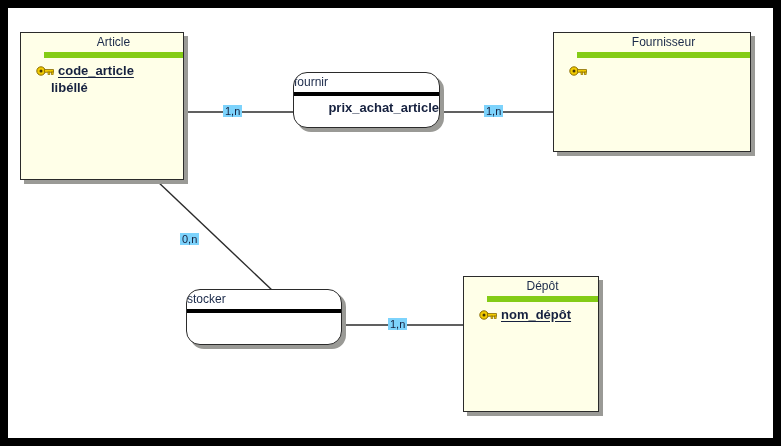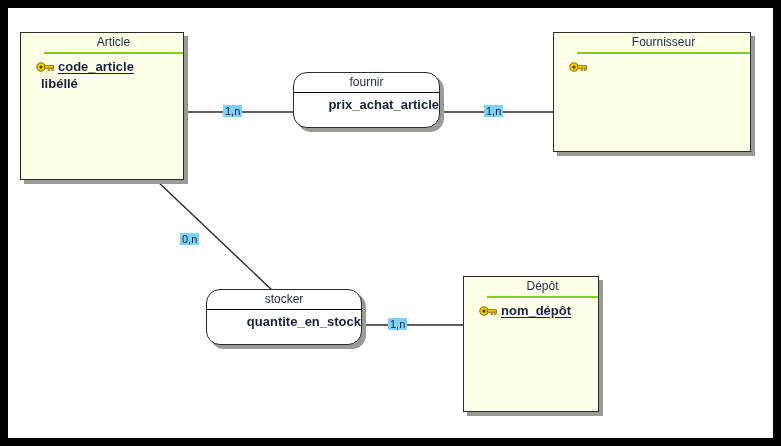--- a/index.html
+++ b/index.html
@@ -56,7 +56,7 @@
     text-align: center;
     font-size: 12px;
     color: #1b2a4a;
-    border-bottom: 2px solid #84cc16;
+    border-bottom: 6px solid #84cc16;
     white-space: nowrap;
     overflow: hidden;
     margin-left: 23px;

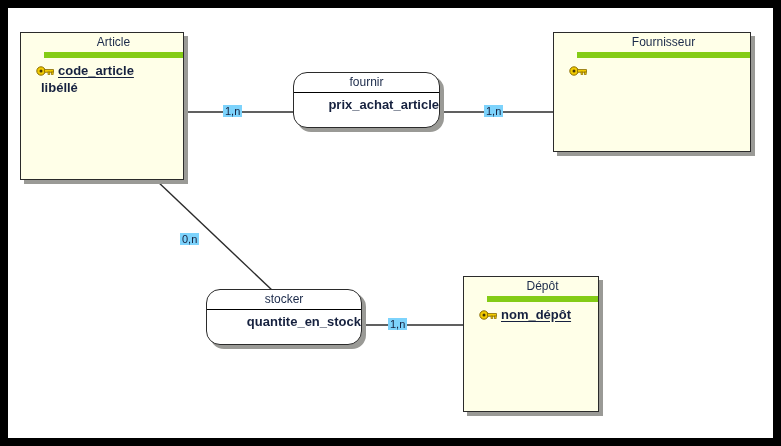--- a/index.html
+++ b/index.html
@@ -82,7 +82,7 @@
     text-underline-offset: 2px;
   }
   .attr-row.nokey {
-    padding-left: 20px;
+    padding-left: 30px;
   }
 
   

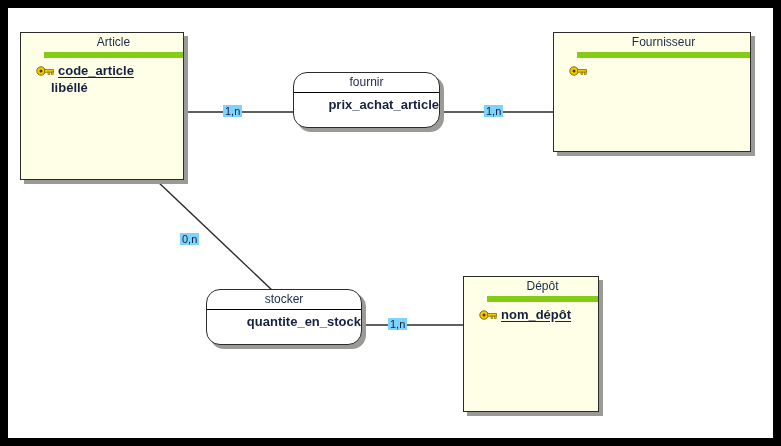--- a/index.html
+++ b/index.html
@@ -107,10 +107,10 @@
   .relation-title {
     height: 19px;
     line-height: 19px;
-    text-align: center;
+    text-align: left;
     font-size: 12px;
     color: #1b2a4a;
-    border-bottom: 1px solid #000000;
+    border-bottom: 4px solid #000000;
     white-space: nowrap;
   }
   .relation-attr {

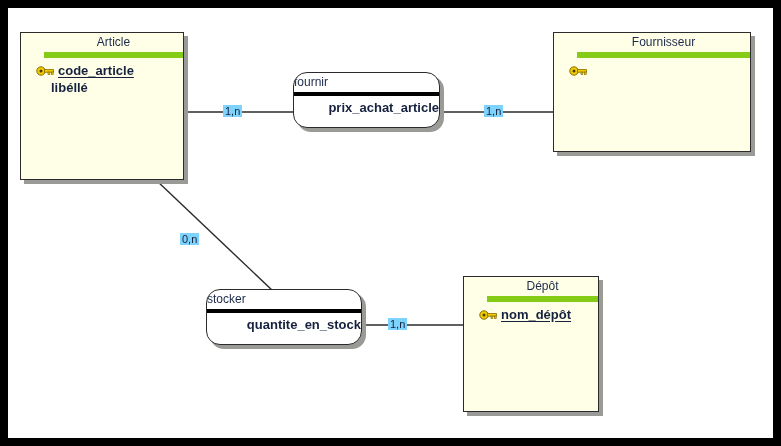--- a/index.html
+++ b/index.html
@@ -206,7 +206,7 @@
       <div class="relation-attr">prix_achat_article</div>
     </div>
 
-    <div class="relation" style="left:178px; top:281px; width:156px; height:56px;margin-left:20px;">
+    <div class="relation" style="left:178px; top:281px; width:156px; height:56px;">
       <div class="relation-title">stocker</div>
       <div class="relation-attr">quantite_en_stock</div>
     </div>

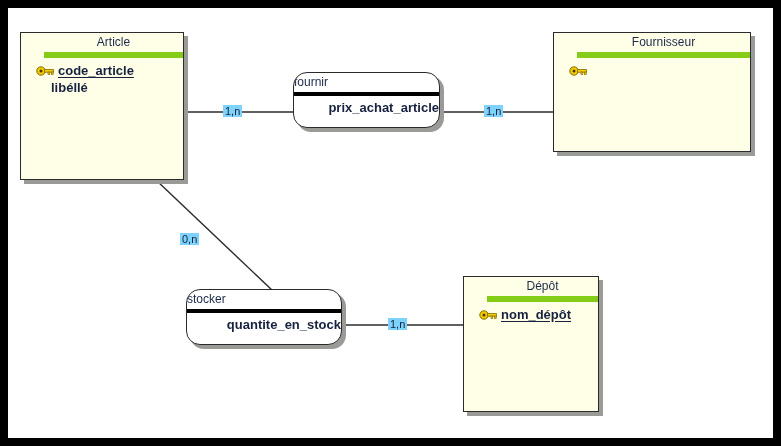--- a/index.html
+++ b/index.html
@@ -208,7 +208,6 @@
 
     <div class="relation" style="left:178px; top:281px; width:156px; height:56px;">
       <div class="relation-title">stocker</div>
-      <div class="relation-attr">quantite_en_stock</div>
     </div>
 
     <div class="cardinality" style="left:215px; top:97px;">1,n</div>

